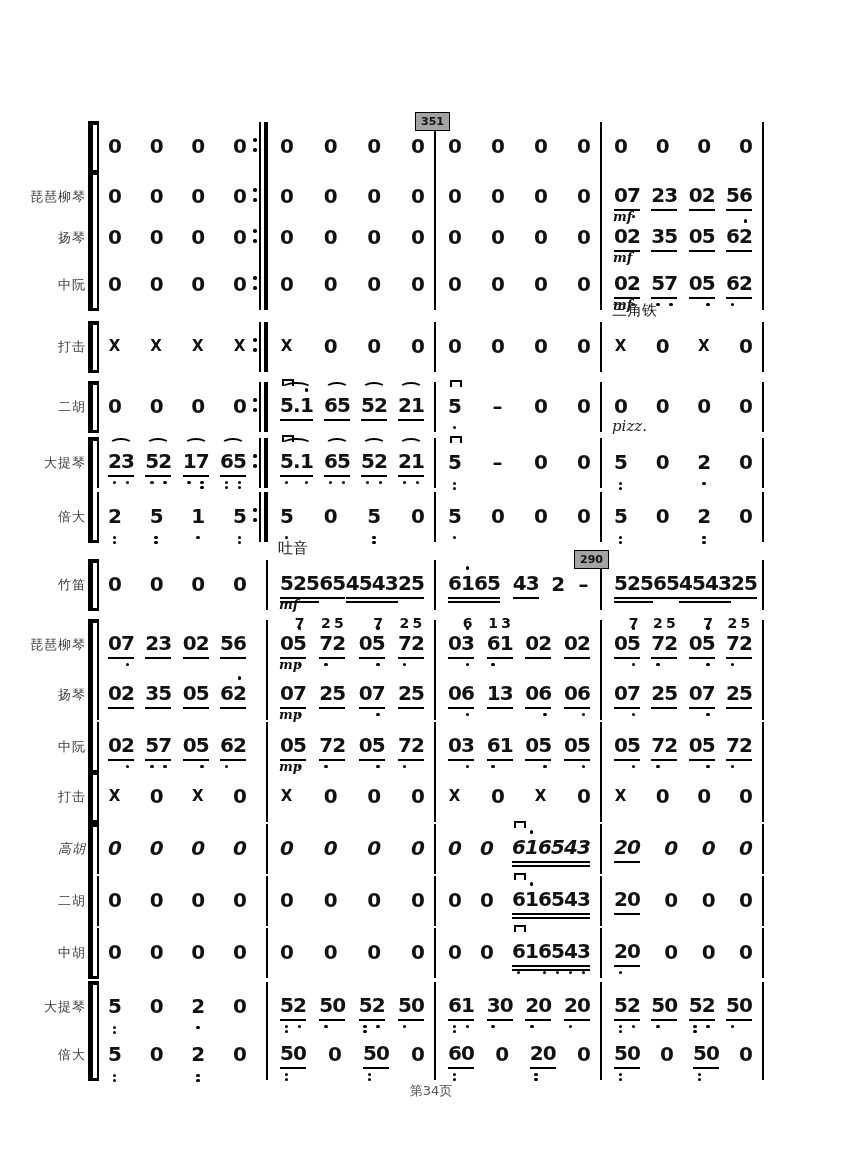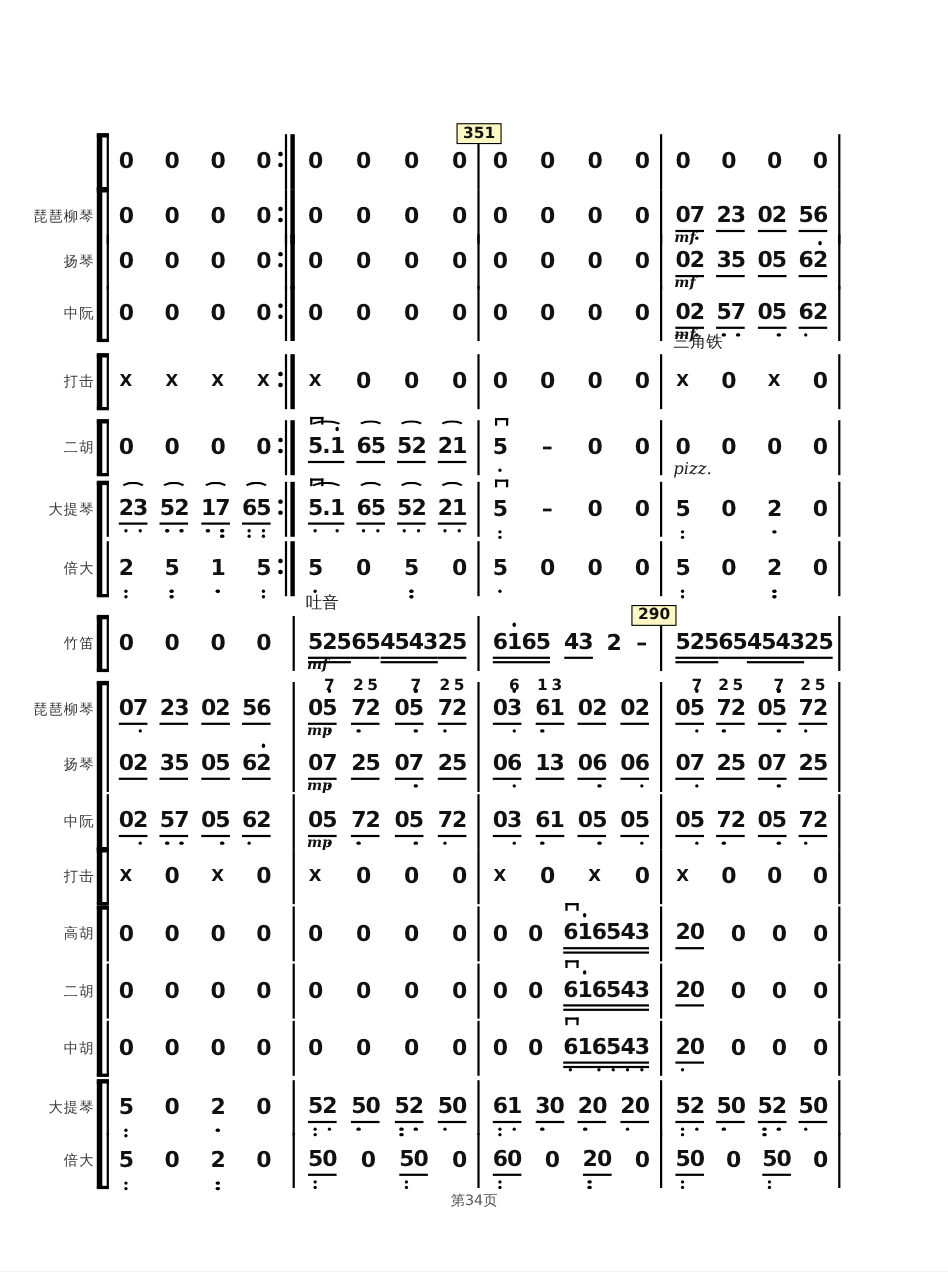--- a/index.html
+++ b/index.html
@@ -35,8 +35,8 @@
        font-style:italic;font-weight:bold;font-size:13px;}
   .mlabel{position:absolute;top:-24px;left:4px;font-size:15px;color:#222;white-space:nowrap;}
   .mlabel.it{font-family:"DejaVu Serif","Liberation Serif",serif;font-style:italic;}
-  .mnum{position:absolute;border:1.5px solid #000;font-size:14px;font-weight:bold;
-        padding:0 5px;line-height:17px;background:#fef9c3;}
+  .mnum{position:absolute;border:1.5px solid #000;font-size:11px;font-weight:bold;
+        padding:0 5px;line-height:17px;background:#a3a3a3;}
   .brk{position:absolute;left:88px;width:5px;background:#000;}
   .brk::before,.brk::after{content:"";position:absolute;left:0;width:11px;height:3.5px;background:#000;}
   .brk::before{top:-1px;} .brk::after{bottom:-1px;}

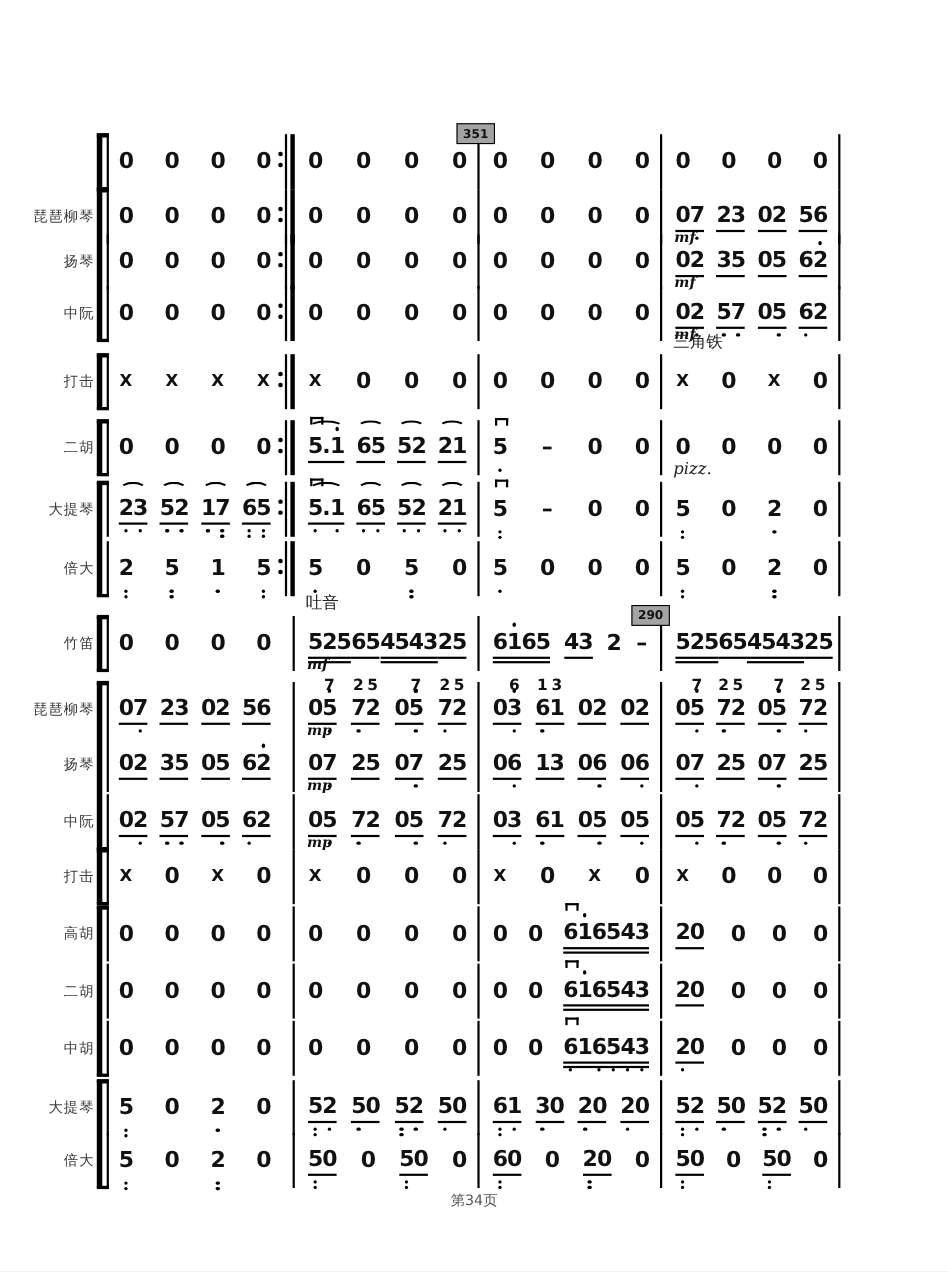--- a/index.html
+++ b/index.html
@@ -1077,7 +1077,7 @@
           </span>
         </div>
       </div>
-      <div class="row" style="top: 827px;">
+      <div class="row" style="top: 827px; font-style: italic;">
         <div class="lbl">高胡</div>
         <div class="bar" style="left: 97px;"></div>
         <div class="bar" style="left: 266px;"></div>

